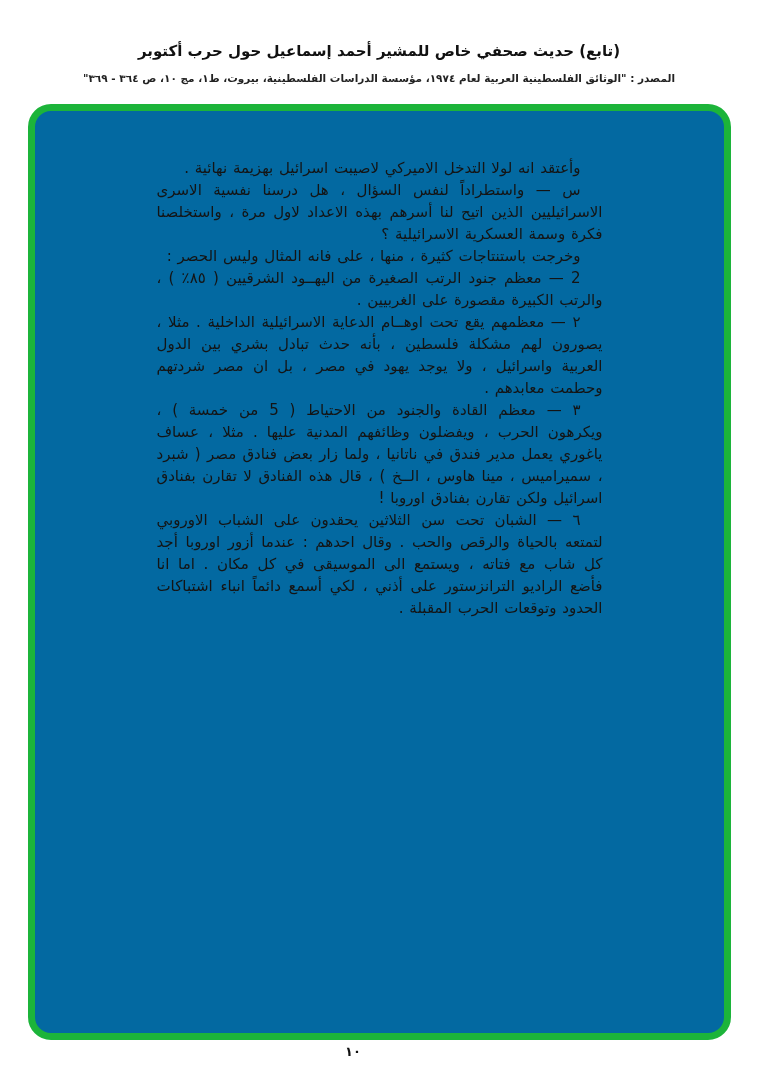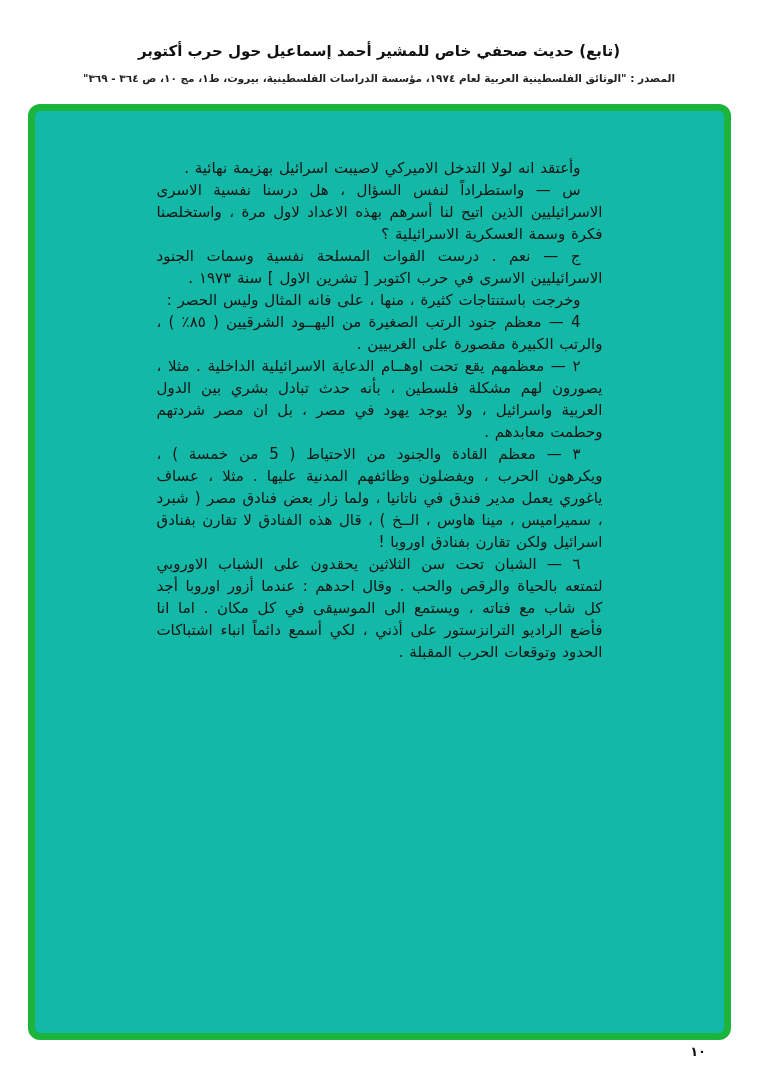--- a/index.html
+++ b/index.html
@@ -42,8 +42,8 @@
     width: 689px;   
     height: 922px;  
     border: 7px solid #1cb43a;
-    border-radius: 12px;
-    background: #14b8a6;
+    border-radius: 23px;
+    background: #0369a1;
     box-sizing: content-box;
   }
   .content {

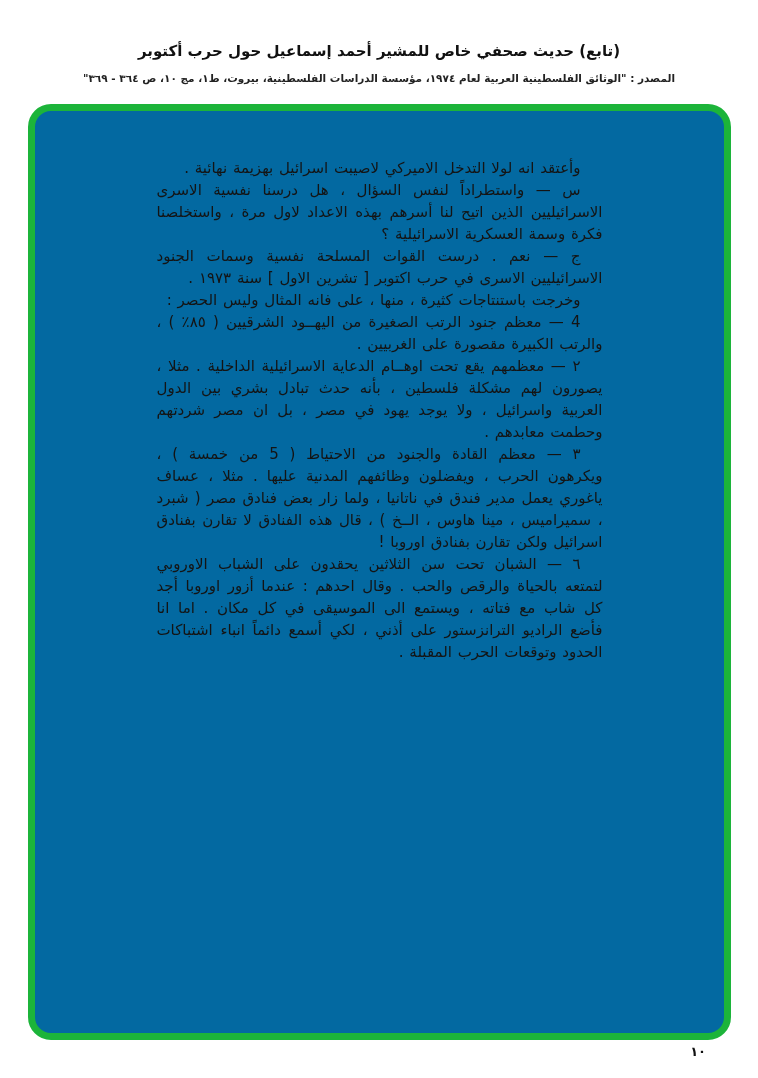--- a/index.html
+++ b/index.html
@@ -86,7 +86,6 @@
     <div class="content">
       <p>وأعتقد انه لولا التدخل الاميركي لاصيبت اسرائيل بهزيمة نهائية .</p>
       <p>س — واستطراداً لنفس السؤال ، هل درسنا نفسية الاسرى الاسرائيليين الذين اتيح لنا أسرهم بهذه الاعداد لاول مرة ، واستخلصنا فكرة وسمة العسكرية الاسرائيلية ؟</p>
-      <p>ج — نعم . درست القوات المسلحة نفسية وسمات الجنود الاسرائيليين الاسرى في حرب اكتوبر [ تشرين الاول ] سنة ١٩٧٣ .</p>
       <p>وخرجت باستنتاجات كثيرة ، منها ، على فانه المثال وليس الحصر :</p>
       <p>4 — معظم جنود الرتب الصغيرة من اليهــود الشرقيين ( ٨٥٪ ) ، والرتب الكبيرة مقصورة على الغربيين .</p>
       <p>٢ — معظمهم يقع تحت اوهــام الدعاية الاسرائيلية الداخلية . مثلا ، يصورون لهم مشكلة فلسطين ، بأنه حدث تبادل بشري بين الدول العربية واسرائيل ، ولا يوجد يهود في مصر ، بل ان مصر شردتهم وحطمت معابدهم .</p>

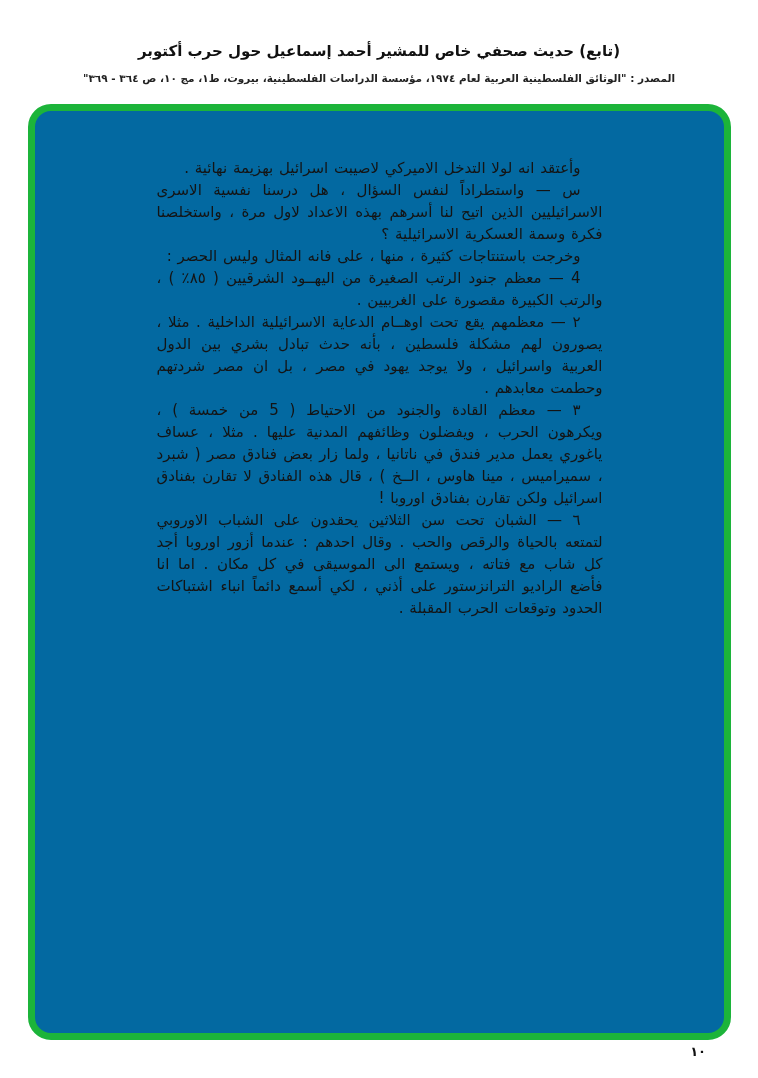--- a/index.html
+++ b/index.html
@@ -87,7 +87,7 @@
       <p>وأعتقد انه لولا التدخل الاميركي لاصيبت اسرائيل بهزيمة نهائية .</p>
       <p>س — واستطراداً لنفس السؤال ، هل درسنا نفسية الاسرى الاسرائيليين الذين اتيح لنا أسرهم بهذه الاعداد لاول مرة ، واستخلصنا فكرة وسمة العسكرية الاسرائيلية ؟</p>
       <p>وخرجت باستنتاجات كثيرة ، منها ، على فانه المثال وليس الحصر :</p>
-      <p>4 — معظم جنود الرتب الصغيرة من اليهــود الشرقيين ( ٨٥٪ ) ، والرتب الكبيرة مقصورة على الغربيين .</p>
+      <p>2 — معظم جنود الرتب الصغيرة من اليهــود الشرقيين ( ٨٥٪ ) ، والرتب الكبيرة مقصورة على الغربيين .</p>
       <p>٢ — معظمهم يقع تحت اوهــام الدعاية الاسرائيلية الداخلية . مثلا ، يصورون لهم مشكلة فلسطين ، بأنه حدث تبادل بشري بين الدول العربية واسرائيل ، ولا يوجد يهود في مصر ، بل ان مصر شردتهم وحطمت معابدهم .</p>
       <p>٣ — معظم القادة والجنود من الاحتياط ( 5 من خمسة ) ، ويكرهون الحرب ، ويفضلون وظائفهم المدنية عليها . مثلا ، عساف ياغوري يعمل مدير فندق في ناتانيا ، ولما زار بعض فنادق مصر ( شبرد ، سميراميس ، مينا هاوس ، الــخ ) ، قال هذه الفنادق لا تقارن بفنادق اسرائيل ولكن تقارن بفنادق اوروبا !</p>
       <p>٦ — الشبان تحت سن الثلاثين يحقدون على الشباب الاوروبي لتمتعه بالحياة والرقص والحب . وقال احدهم : عندما أزور اوروبا أجد كل شاب مع فتاته ، ويستمع الى الموسيقى في كل مكان . اما انا فأضع الراديو الترانزستور على أذني ، لكي أسمع دائماً انباء اشتباكات الحدود وتوقعات الحرب المقبلة .</p>

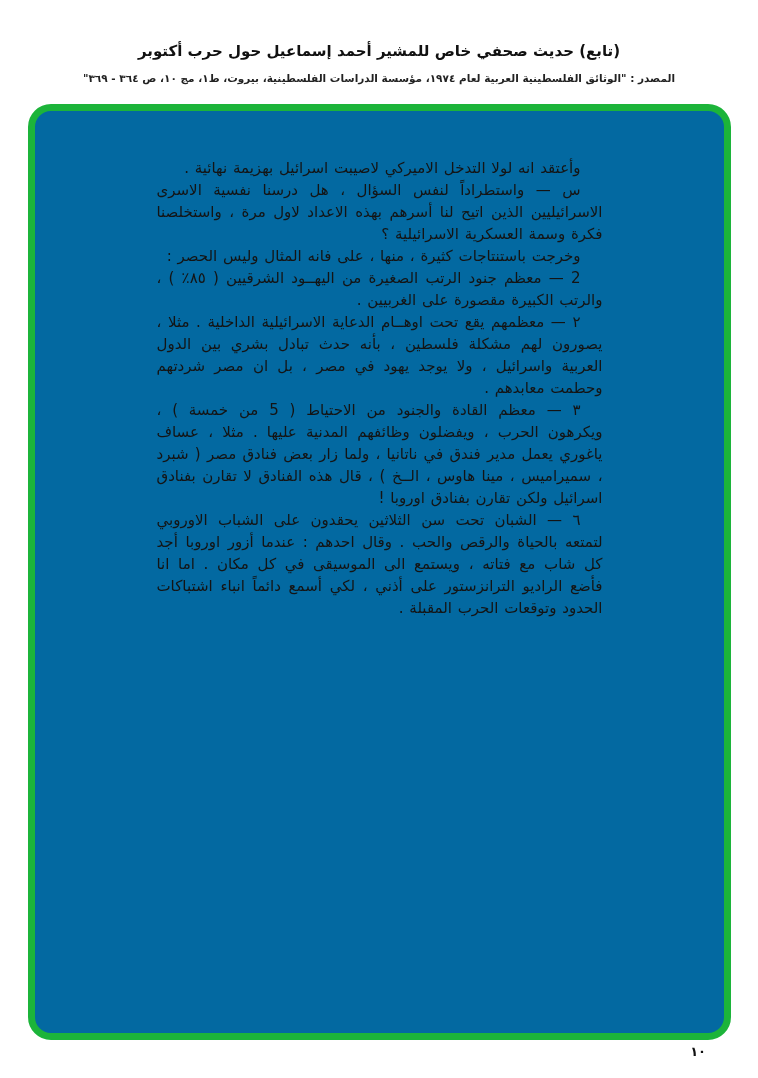--- a/index.html
+++ b/index.html
@@ -66,6 +66,7 @@
     top: 1044px;
     left: 0;
     width: 706px; 
+    text-align: center;
     font-size: 13px;
     font-weight: bold;
     color: #111111;

